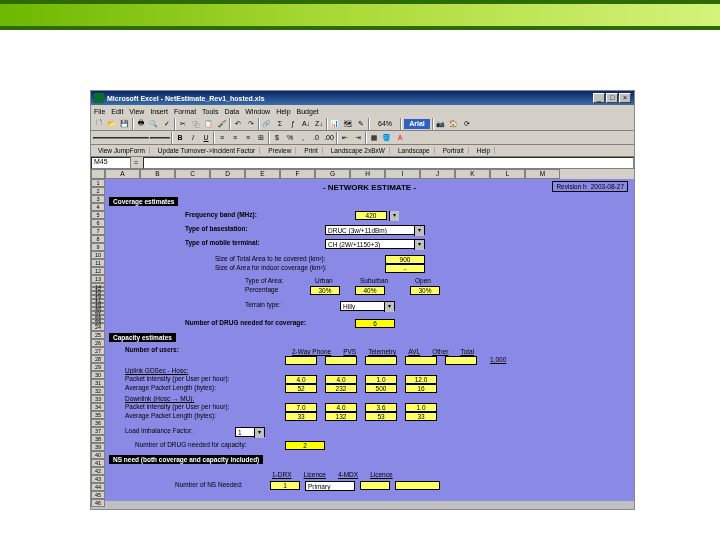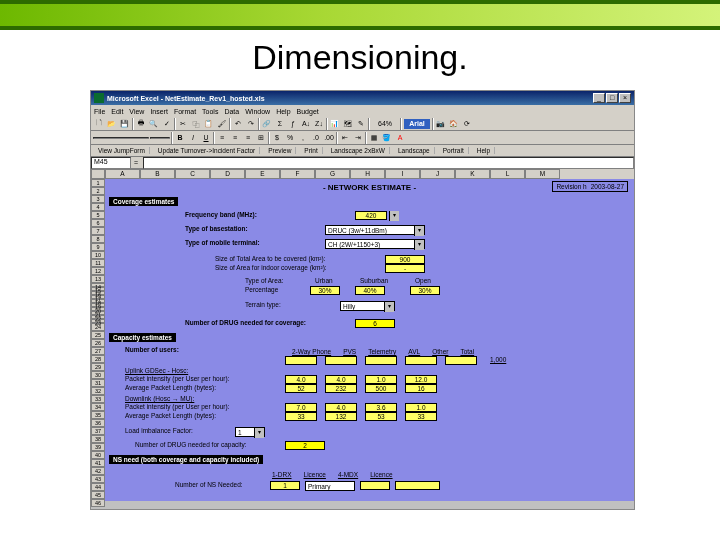--- a/index.html
+++ b/index.html
@@ -52,7 +52,6 @@
 
 <div class="slide">
   <div class="topbar"></div>
-  <h1 class="slide-title">Dimensioning.</h1>
 
   <div class="screenshot">
     <div class="titlebar">

